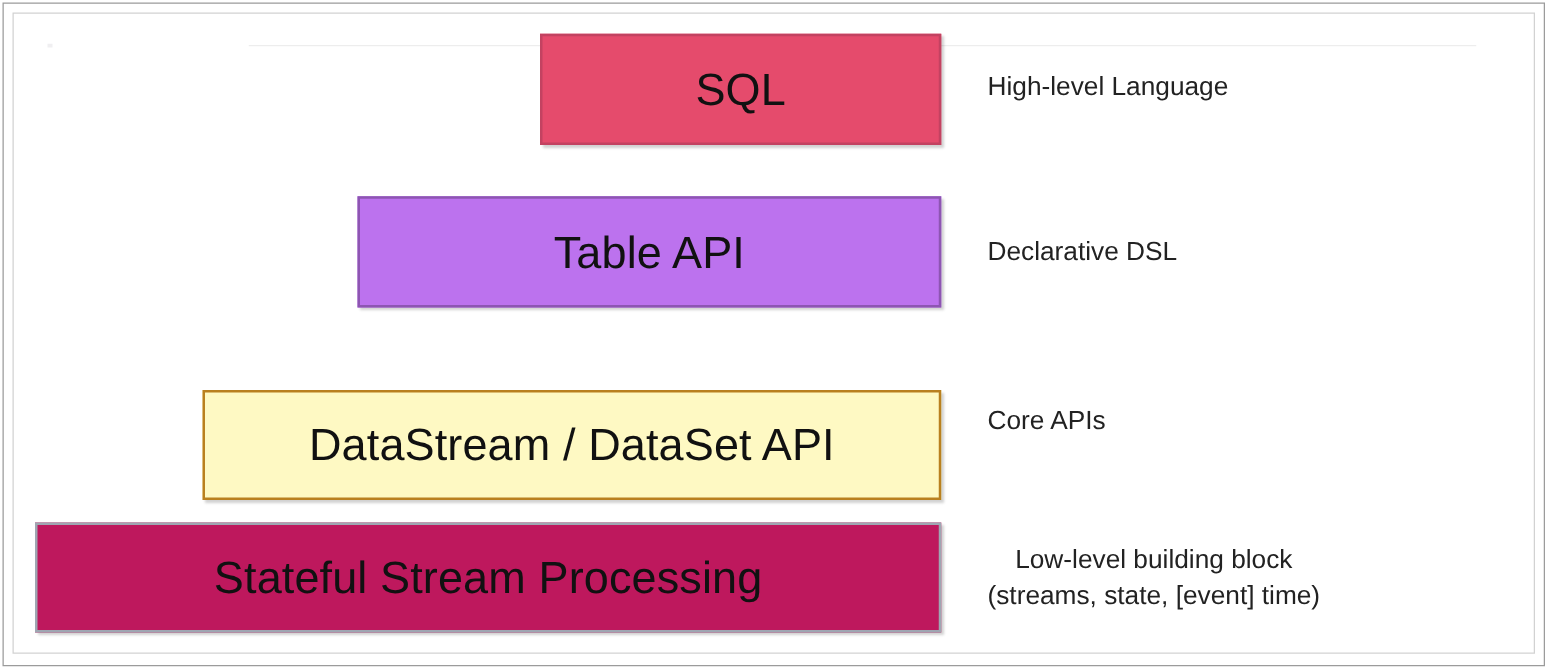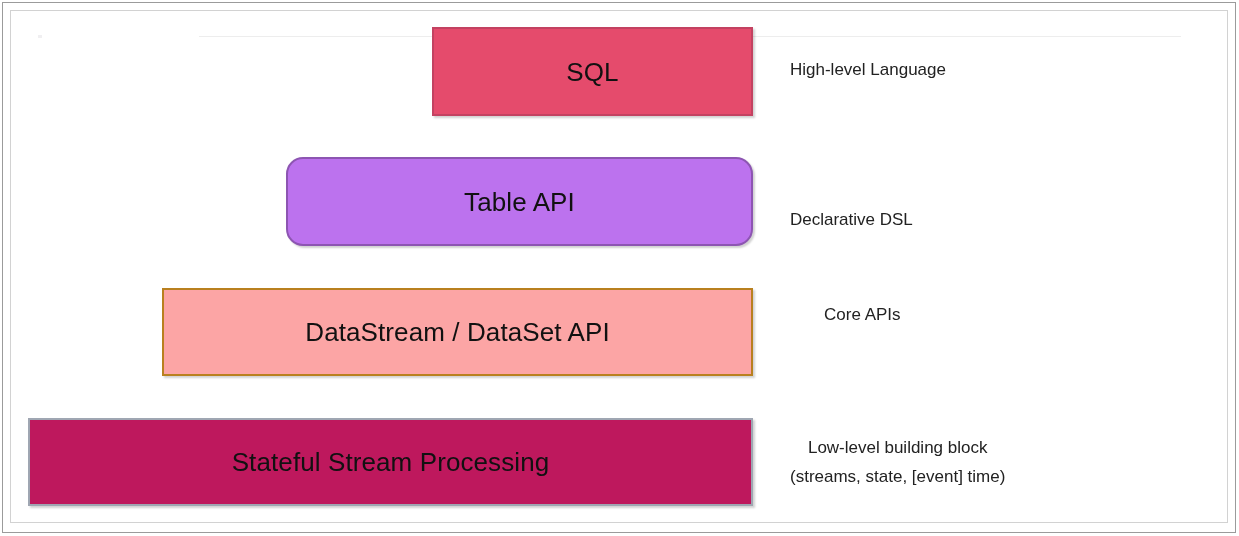--- a/index.html
+++ b/index.html
@@ -82,7 +82,7 @@
     justify-content: center;
     border-style: solid;
     border-width: 2px;
-    font-size: 26px;
+    font-size: 36px;
     line-height: 1;
     color: #111111;
     letter-spacing: 0.1px;

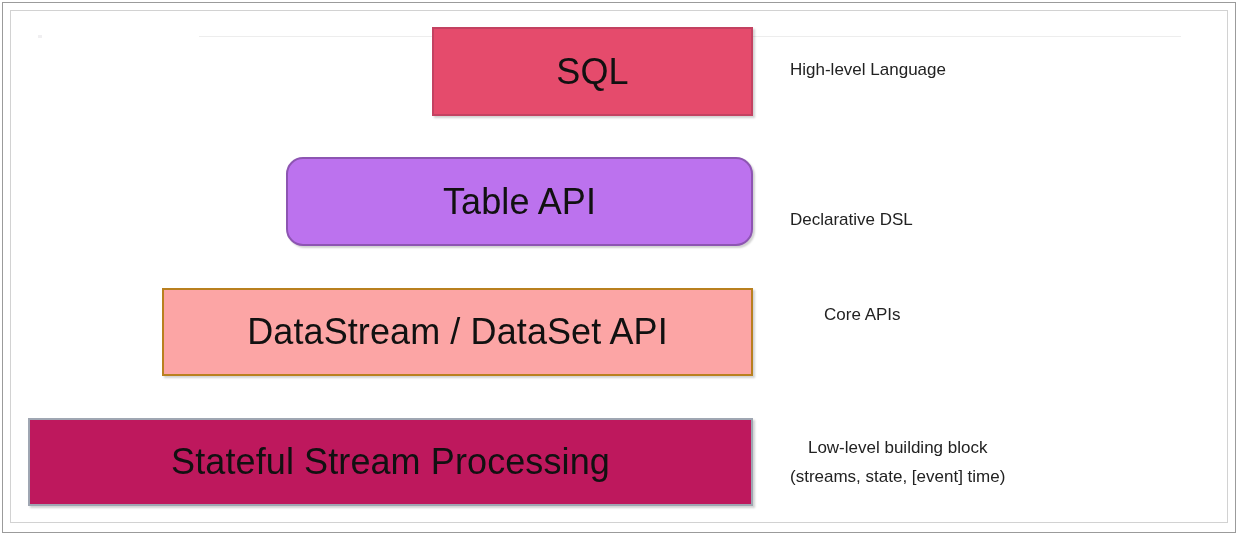--- a/index.html
+++ b/index.html
@@ -93,7 +93,7 @@
   .layer-desc {
     position: absolute;
     left: 790px;
-    font-size: 17px;
+    font-size: 21px;
     line-height: 29px;
     color: #222222;
     white-space: pre-line;

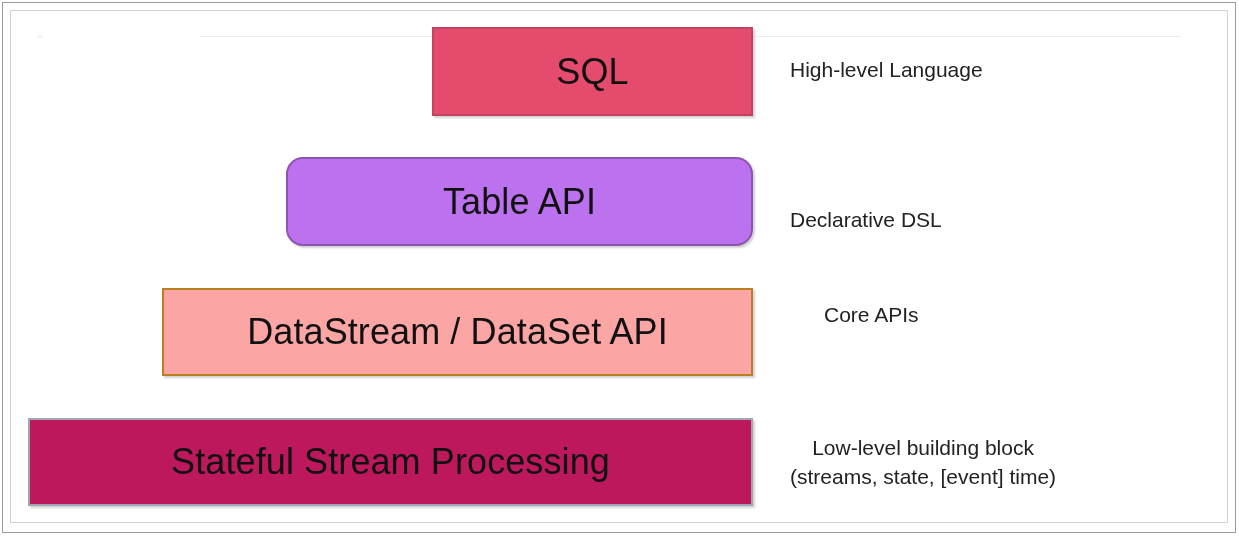--- a/index.html
+++ b/index.html
@@ -101,7 +101,7 @@
 
   
   #layer-0 .layer-box { left: 432px; top: 27px;  width: 321px; height: 89px; }
-  #layer-1 .layer-box { left: 286px; top: 157px; width: 467px; height: 89px; border-radius: 17px; }
+  #layer-1 .layer-box { left: 286px; top: 157px; width: 467px; height: 89px; }
   #layer-2 .layer-box { left: 162px; top: 288px; width: 591px; height: 88px; }
   #layer-3 .layer-box { left: 28px;  top: 418px; width: 725px; height: 88px; }
 

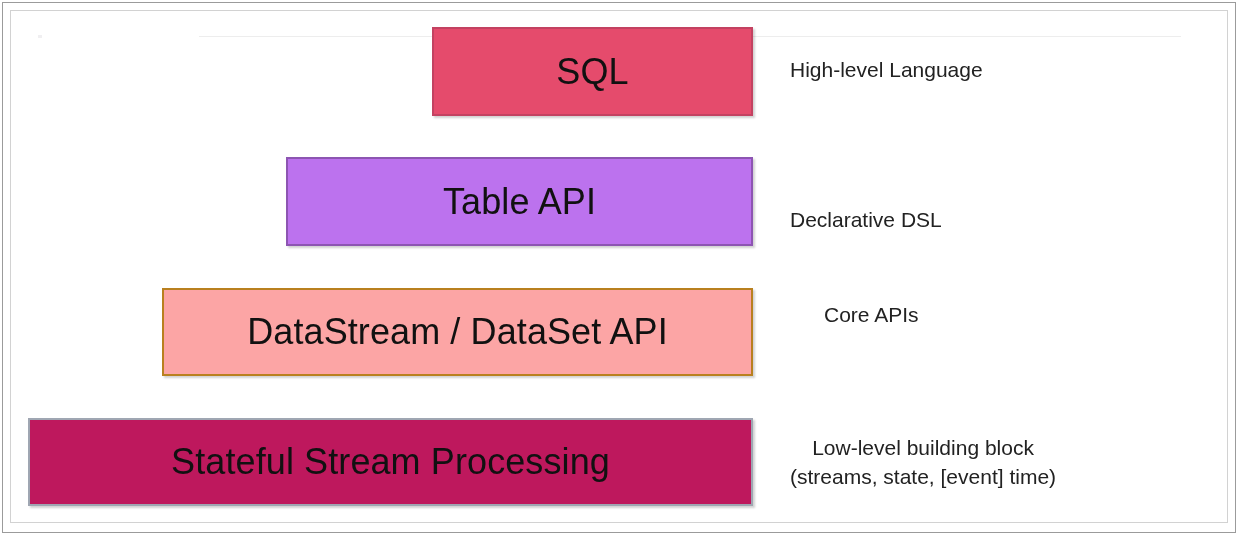--- a/index.html
+++ b/index.html
@@ -106,7 +106,7 @@
   #layer-3 .layer-box { left: 28px;  top: 418px; width: 725px; height: 88px; }
 
   #layer-0 .layer-desc { top: 55px; }
-  #layer-1 .layer-desc { top: 187px; margin-top: 18px; }
+  #layer-1 .layer-desc { top: 187px; }
   #layer-2 .layer-desc { top: 300px; margin-left: 34px; }
   #layer-3 .layer-desc { top: 433px; text-align: center; }
 </style>

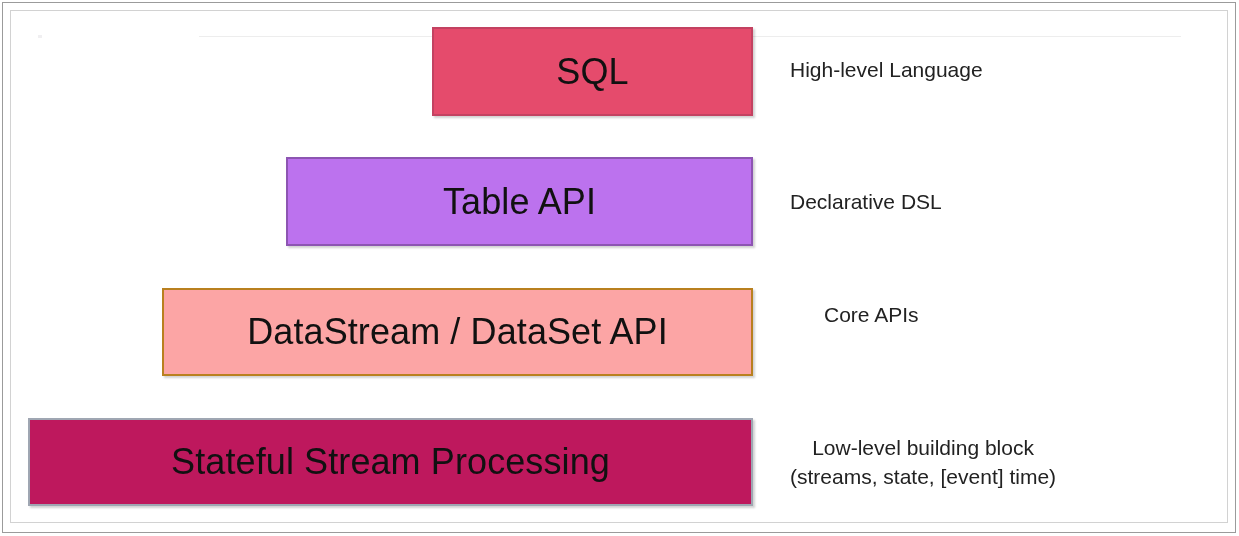--- a/index.html
+++ b/index.html
@@ -133,7 +133,7 @@
   </div>
 
   <div class="layer-row" id="layer-2">
-    <div class="layer-box" style="background-color: #fca5a5; border-color: rgb(185, 128, 31);">DataStream / DataSet API</div>
+    <div class="layer-box" style="background-color: #fef9c3; border-color: rgb(185, 128, 31); margin-top: 24px;">DataStream / DataSet API</div>
     <div class="layer-desc">Core APIs</div>
   </div>
 

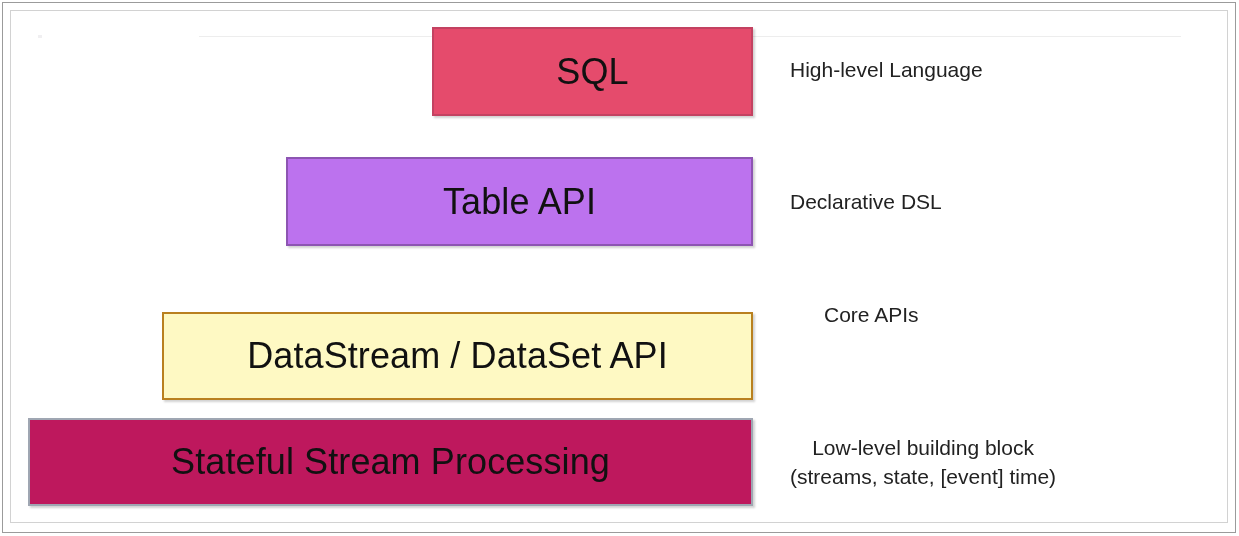--- a/index.html
+++ b/index.html
@@ -107,7 +107,7 @@
 
   #layer-0 .layer-desc { top: 55px; }
   #layer-1 .layer-desc { top: 187px; }
-  #layer-2 .layer-desc { top: 300px; margin-left: 34px; }
+  #layer-2 .layer-desc { top: 322px; }
   #layer-3 .layer-desc { top: 433px; text-align: center; }
 </style>
 </head>

